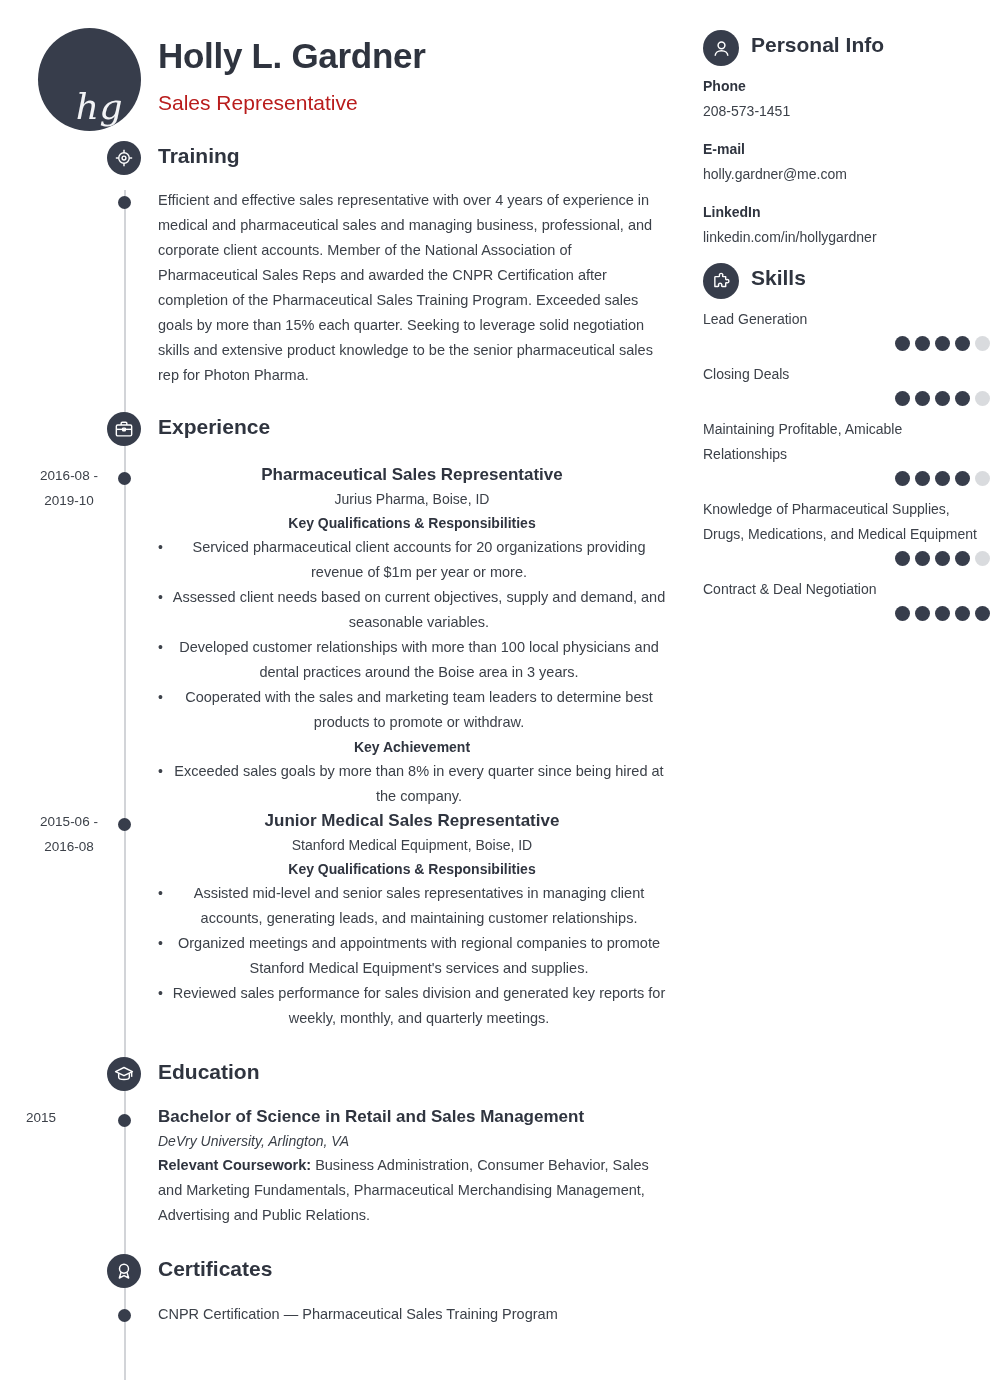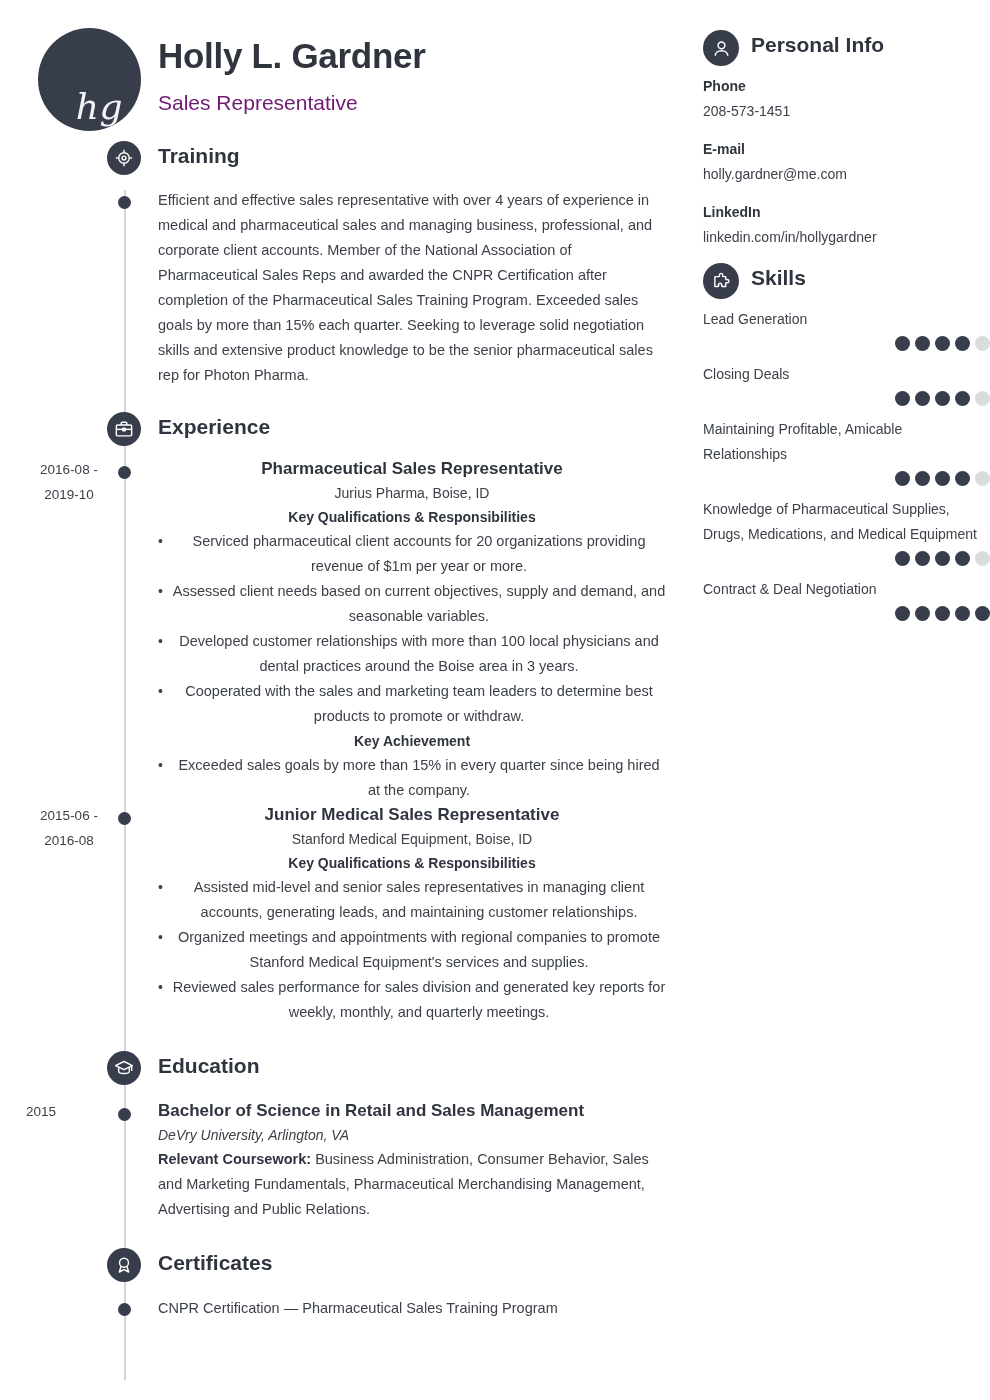--- a/index.html
+++ b/index.html
@@ -64,7 +64,7 @@
     left: 158px; top: 91px;
     font-size: 21px;
     font-weight: normal;
-    color: #701a75;
+    color: #b91c1c;
   }
 
   

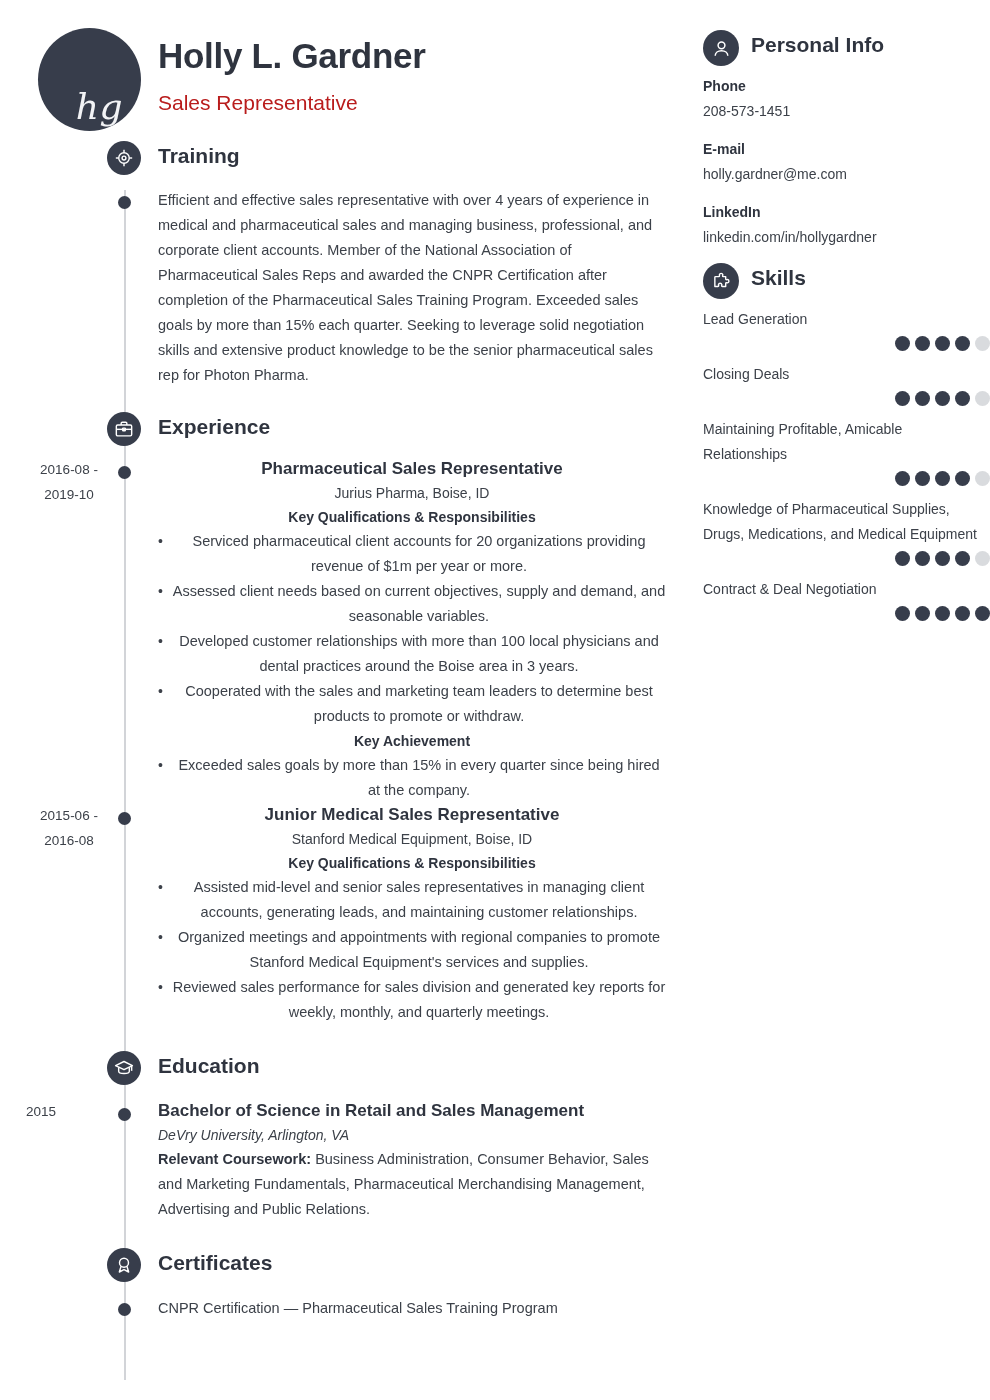--- a/index.html
+++ b/index.html
@@ -286,7 +286,7 @@
         <span class="sec-title">Experience</span>
       </div>
 
-      <div class="entry" style="margin-top:3px;">
+      <div class="entry" style="margin-top:9px;">
         <span class="entry-dot" style="top:9px;"></span>
         <span class="entry-date" style="top:0px;">
           <span>2016-08 -</span><br>

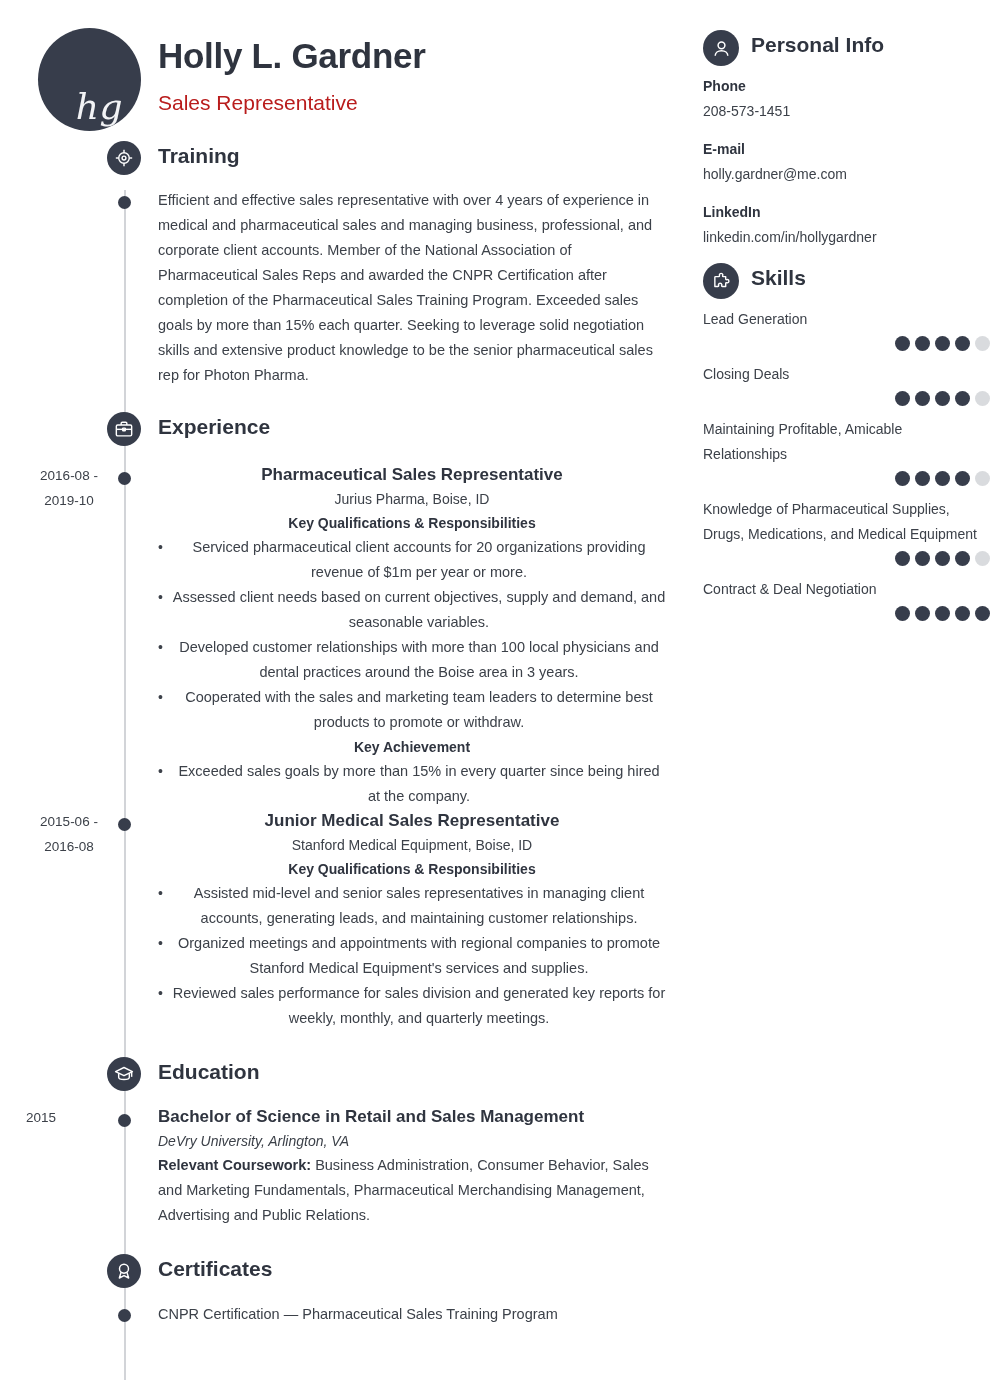--- a/index.html
+++ b/index.html
@@ -303,7 +303,7 @@
         </ul>
         <div class="e-label">Key Achievement</div>
         <ul class="bullets">
-          <li>Exceeded sales goals by more than 15% in every quarter since being hired at the company.</li>
+          <li>Exceeded sales goals by more than 8% in every quarter since being hired at the company.</li>
         </ul>
       </div>
 

